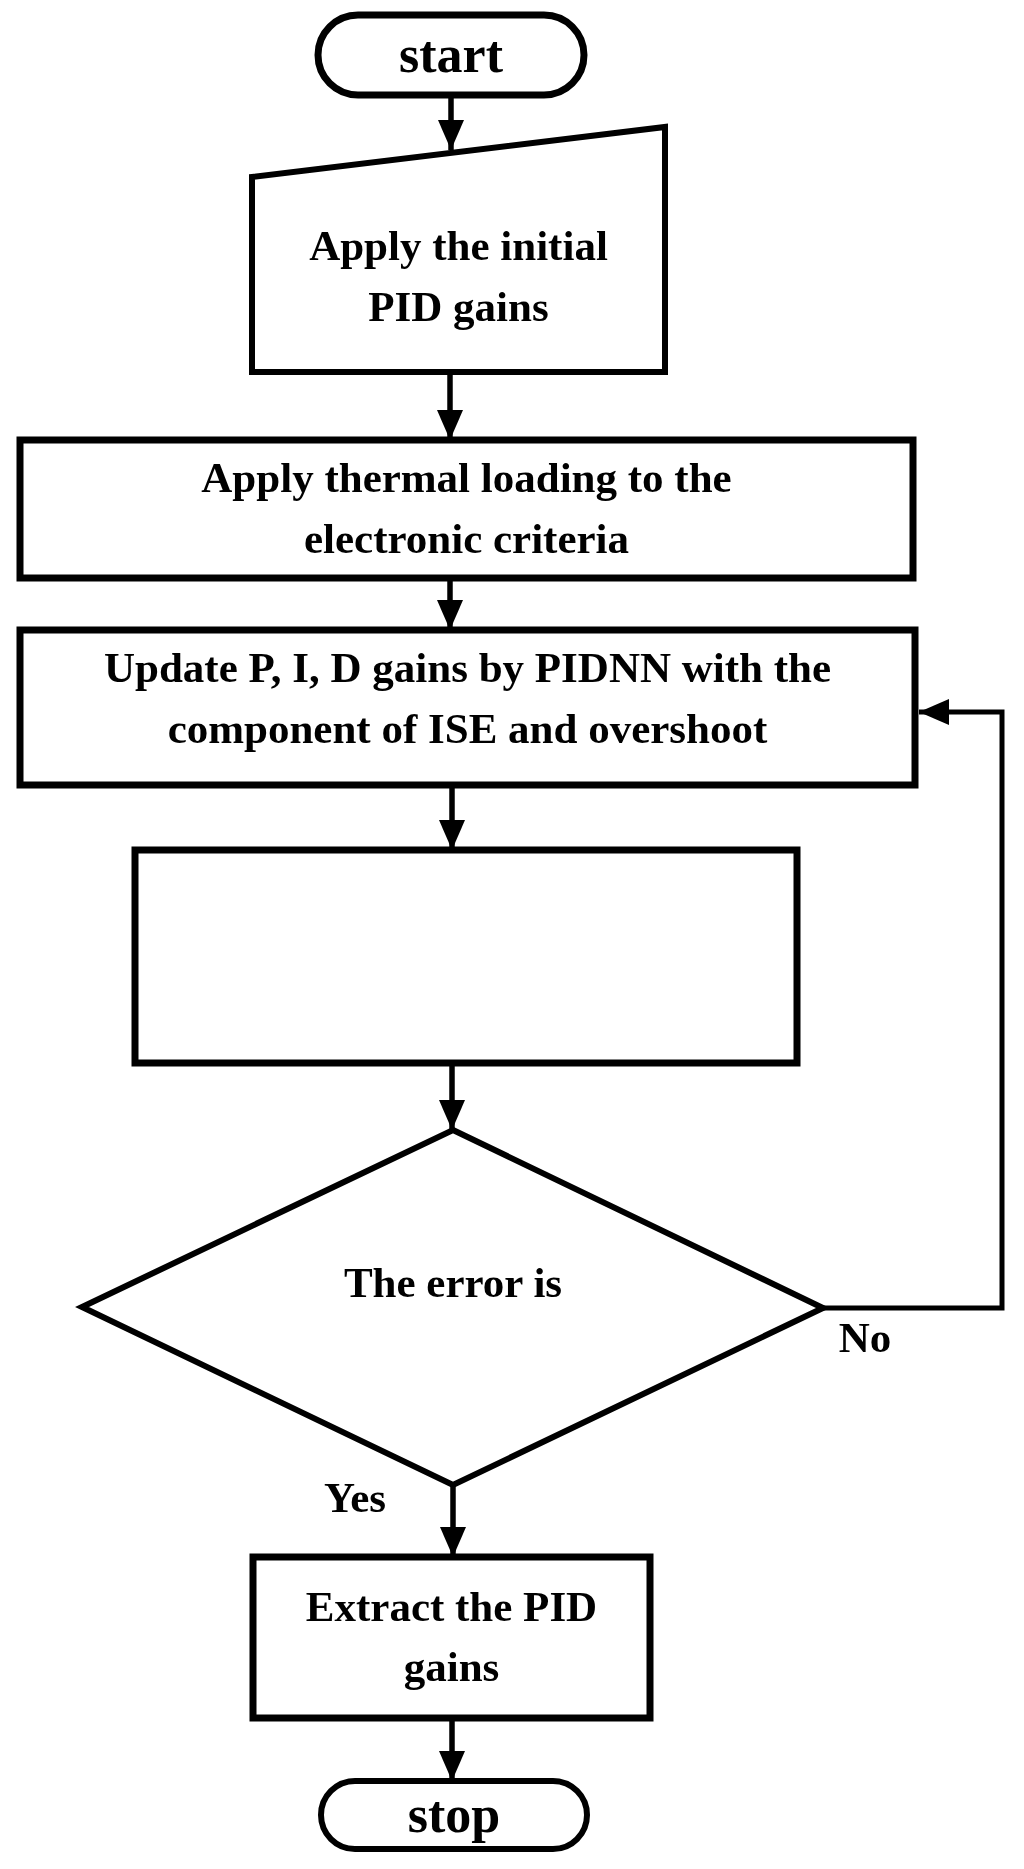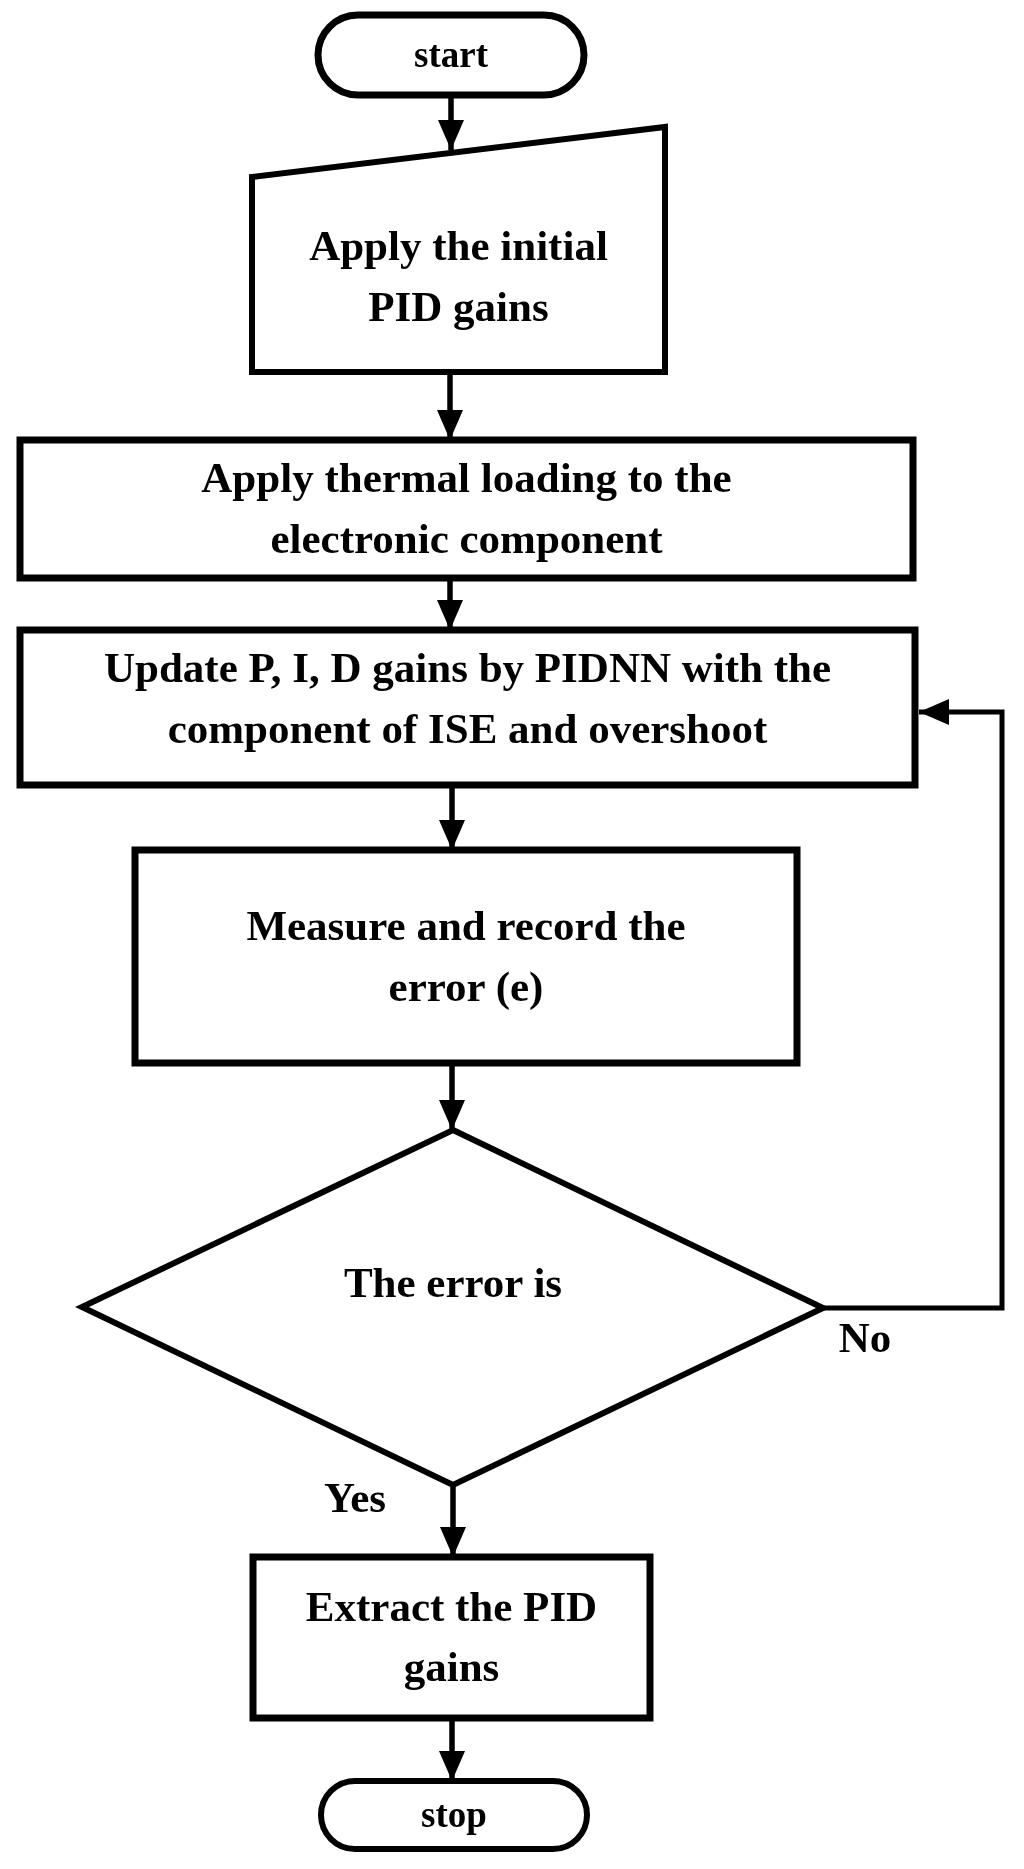--- a/index.html
+++ b/index.html
@@ -29,7 +29,7 @@
   }
   .line { display: block; }
   .it { }
-  .fs-terminator { font-size: 37px; }
+  .fs-terminator { font-size: 52px; }
   .fs-box { font-size: 43px; }
   .lh61 .line { line-height: 61px; }
   .lh60 .line { line-height: 60px; }

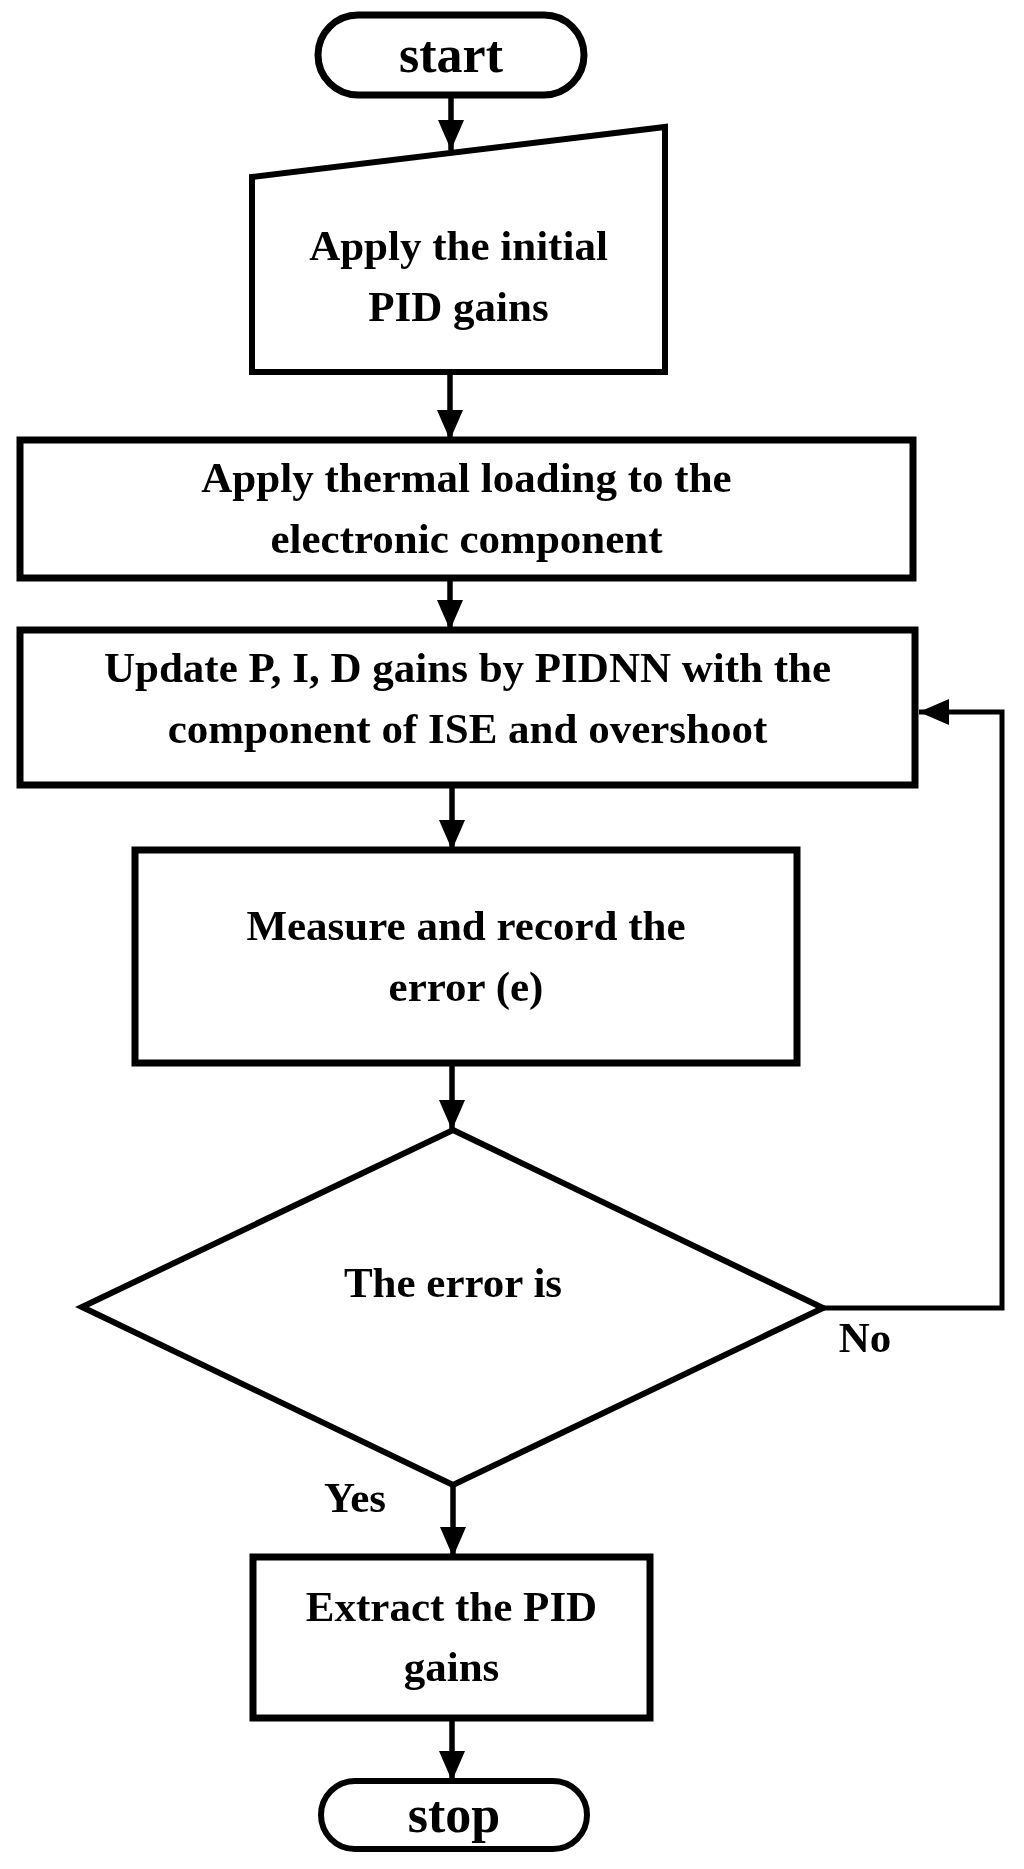--- a/index.html
+++ b/index.html
@@ -88,7 +88,7 @@
 
   <div class="lbl fs-box lh61" style="left:20px; top:447px; width:893px;">
     <span class="line">Apply thermal loading to the</span>
-    <span class="line">electronic component</span>
+    <span class="line">electronic criteria</span>
   </div>
 
   <div class="lbl fs-box lh61" style="left:20px; top:637px; width:895px;">

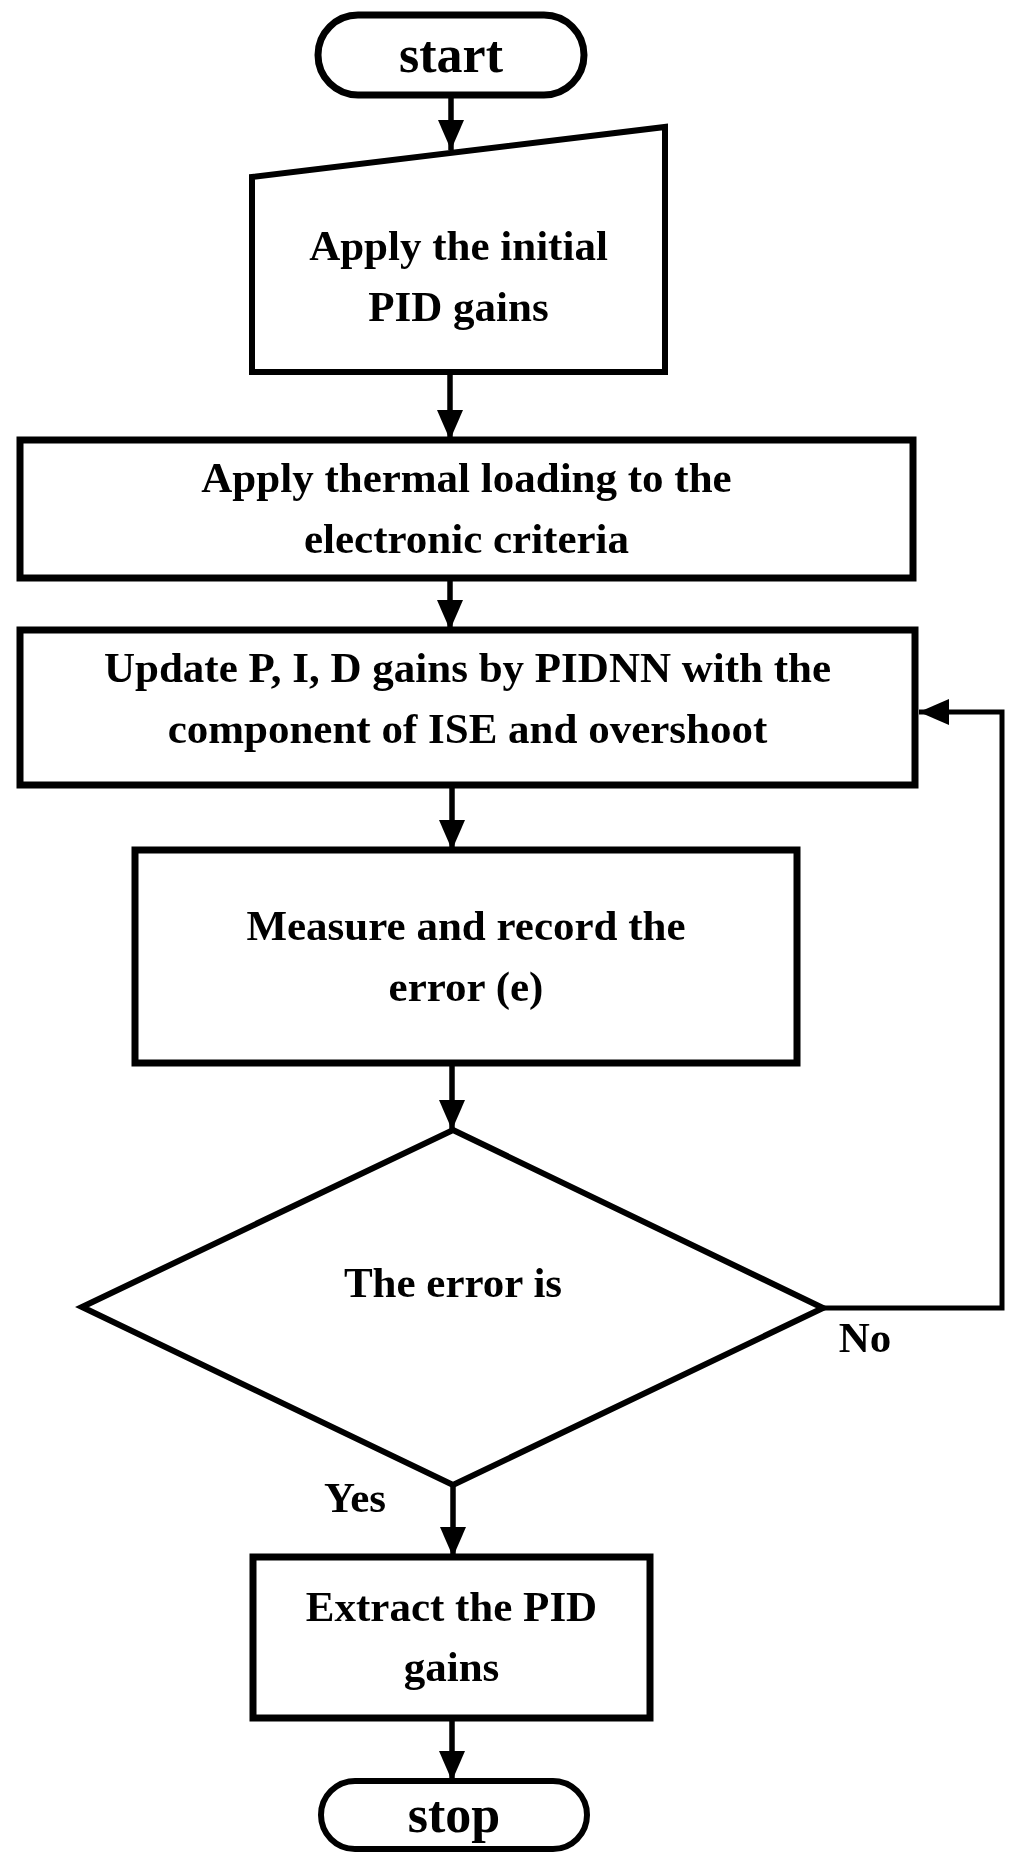--- a/index.html
+++ b/index.html
@@ -96,10 +96,6 @@
     <span class="line"><span>component of </span><span class="it">ISE</span><span> and </span><span class="it">overshoot</span></span>
   </div>
 
-  <div class="lbl fs-box lh61" style="left:135px; top:895px; width:662px;">
-    <span class="line">Measure and record the</span>
-    <span class="line">error (e)</span>
-  </div>
 
   <div class="lbl fs-box lh60" style="left:153px; top:1253px; width:600px;">
     <span class="line">The error is</span>

